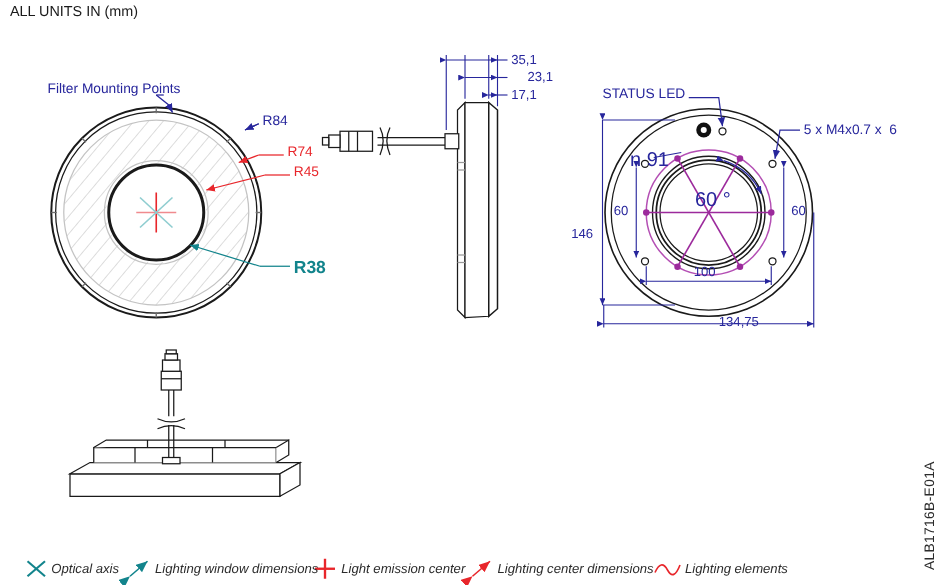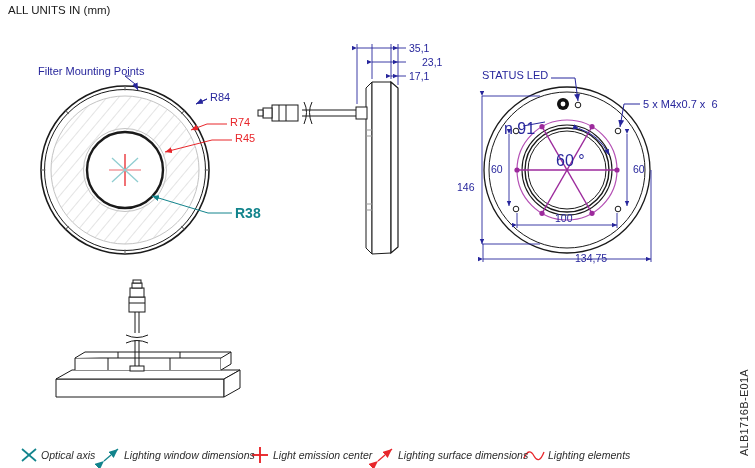--- a/index.html
+++ b/index.html
@@ -343,7 +343,7 @@
   <div class="txt legend-text" style="left:41px; top:450px;">Optical axis</div>
   <div class="txt legend-text" style="left:124px; top:450px;">Lighting window dimensions</div>
   <div class="txt legend-text" style="left:273px; top:450px;">Light emission center</div>
-  <div class="txt legend-text" style="left:398px; top:450px;">Lighting surface dimensions</div>
+  <div class="txt legend-text" style="left:398px; top:450px;">Lighting center dimensions</div>
   <div class="txt legend-text" style="left:548px; top:450px;">Lighting elements</div>
 
   <div class="sidecode">ALB1716B-E01A</div>

